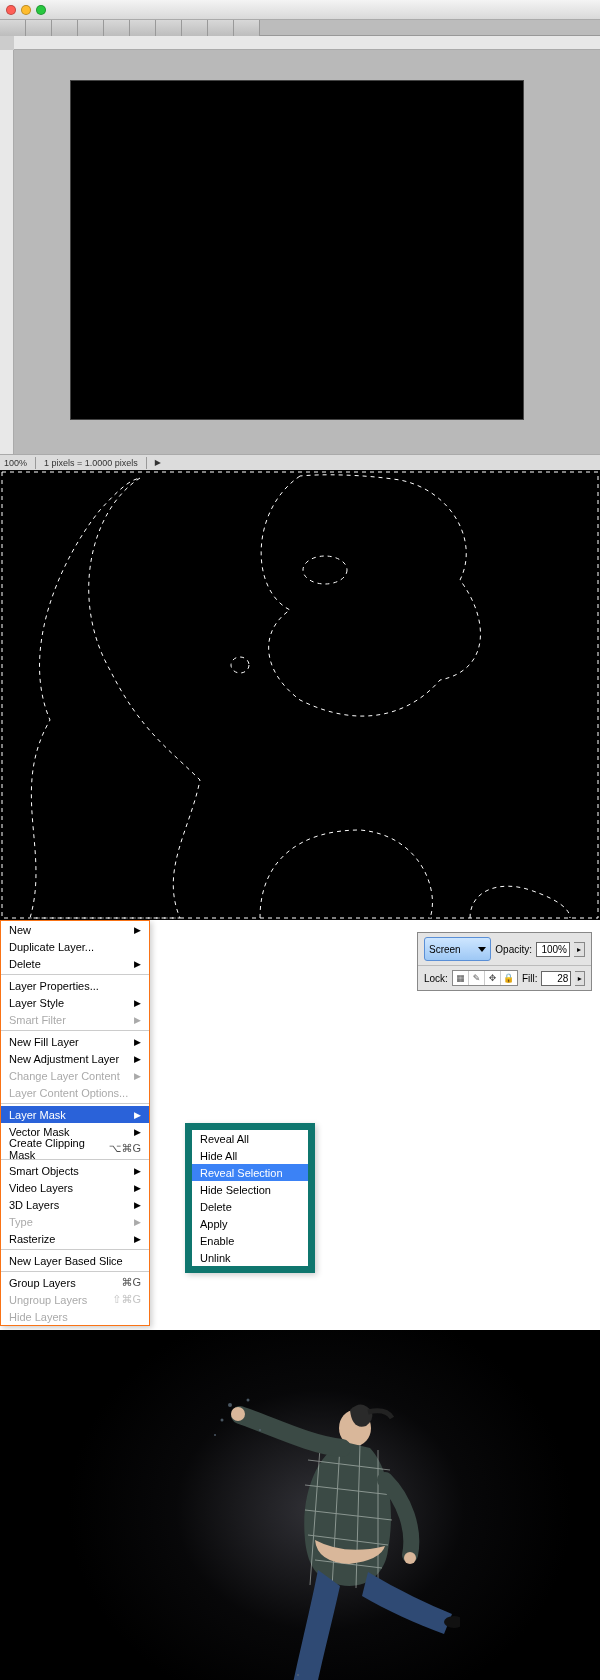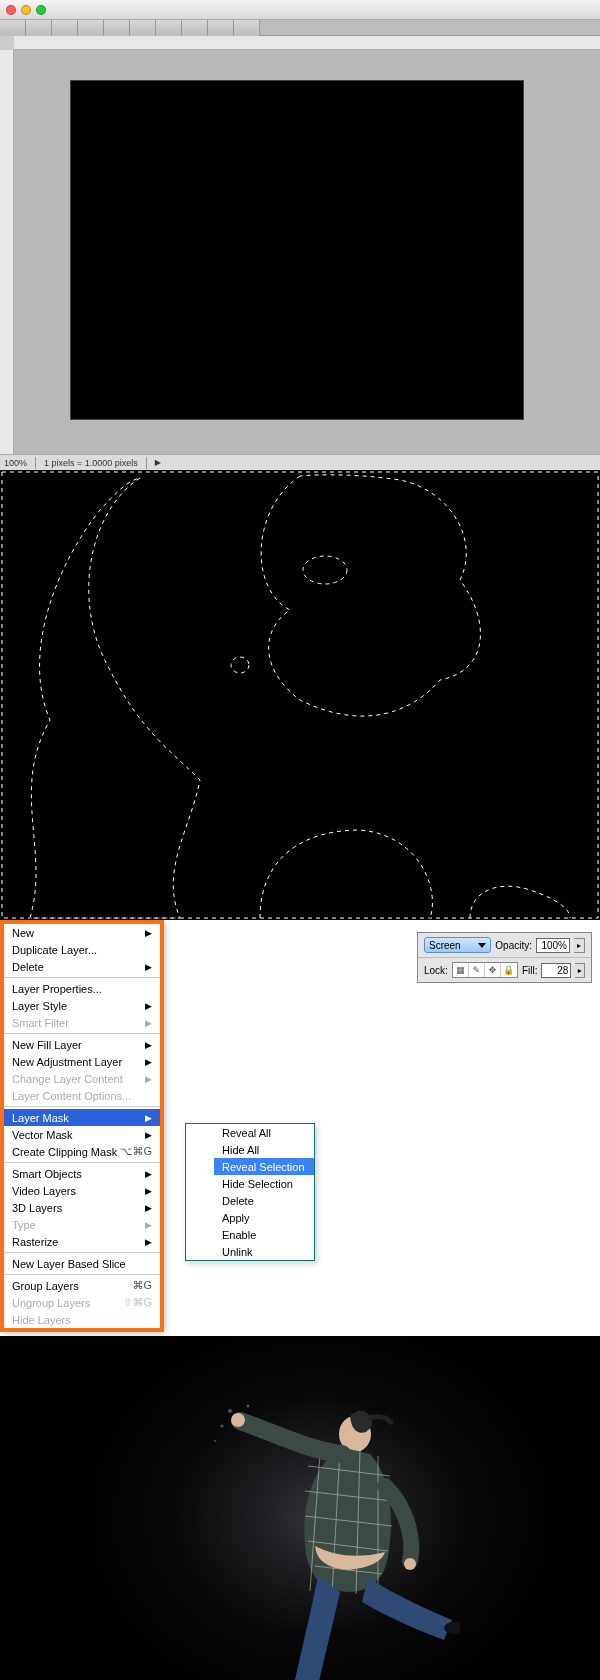--- a/index.html
+++ b/index.html
@@ -32,7 +32,7 @@
 
 .menu-row { width:600px; display:flex; background:#fff; padding-bottom:4px; }
 .menu-col { width:300px; position:relative; }
-.ctxmenu { width:164px; background:#fff; border:4px solid #f97316; box-shadow:2px 2px 6px rgba(0,0,0,.2); font-size:11px; color:#000; }
+.ctxmenu { width:150px; background:#fff; border:1px solid #f97316; box-shadow:2px 2px 6px rgba(0,0,0,.2); font-size:11px; color:#000; }
 .ctxmenu .item { padding:2px 8px; display:flex; justify-content:space-between; align-items:center; height:17px; }
 .ctxmenu .sep { border-top:1px solid #ccc; margin:2px 0; }
 .ctxmenu .item.disabled { color:#aaa; }

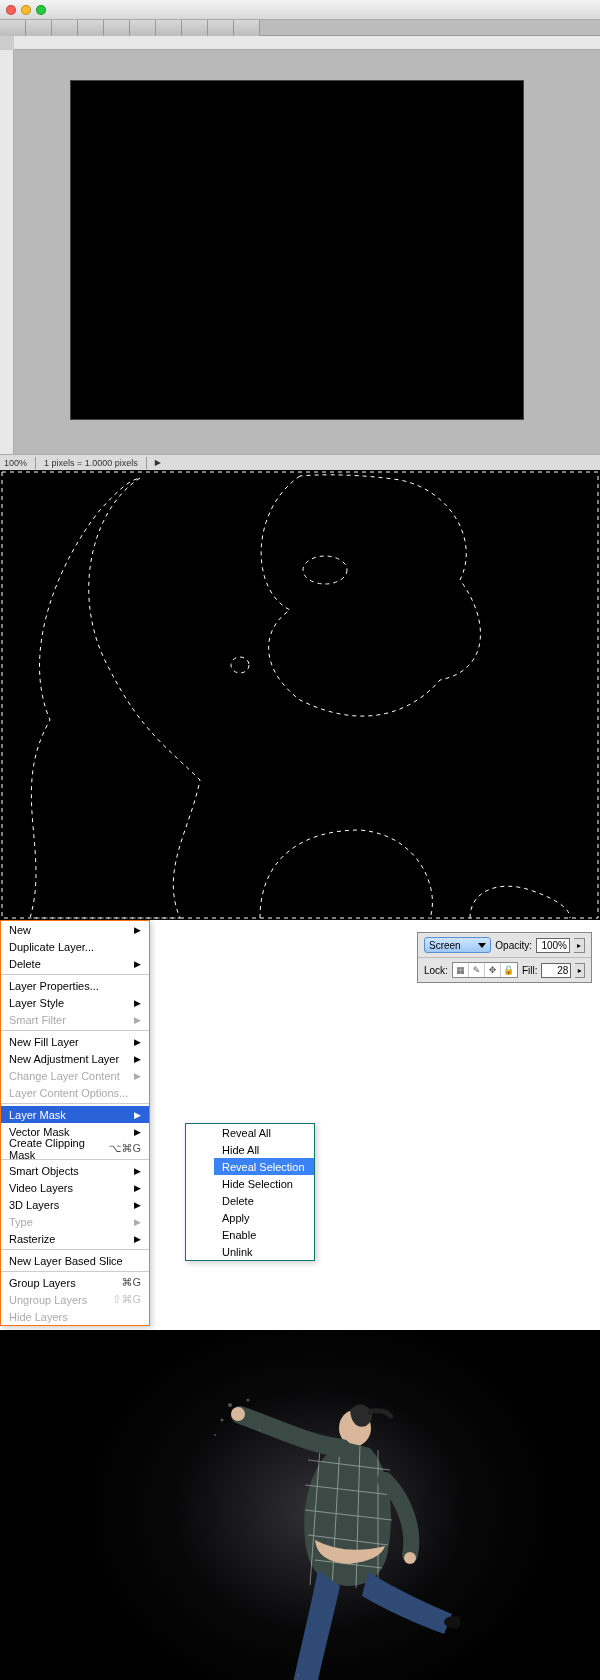--- a/index.html
+++ b/index.html
@@ -46,7 +46,7 @@
 .layers-panel { width:175px; margin-left:auto; background:#e4e4e4; border:1px solid #888; font-size:10px; }
 .lp-row { display:flex; align-items:center; padding:4px 6px; gap:4px; }
 .lp-row + .lp-row { border-top:1px solid #bbb; }
-.blend { flex:1; background:linear-gradient(#cee6ff,#9ec8f5); border:1px solid #5a8fd6; border-radius:3px; height:16px; padding:1px 4px; display:flex; align-items:center; justify-content:space-between; font-size:10px; }
+.blend { flex:1; background:linear-gradient(#cee6ff,#9ec8f5); border:1px solid #5a8fd6; border-radius:3px; height:24px; padding:1px 4px; display:flex; align-items:center; justify-content:space-between; font-size:10px; }
 .blend .caret{width:0;height:0;border-left:4px solid transparent;border-right:4px solid transparent;border-top:5px solid #000}
 .num-in { width:34px; height:15px; background:#fff; border:1px solid #666; font-size:10px; text-align:right; padding:0 2px; display:flex; align-items:center; justify-content:flex-end; }
 .pct-btn{width:11px;height:15px;border:1px solid #888;border-left:none;background:#e0e0e0;display:flex;align-items:center;justify-content:center;font-size:8px}

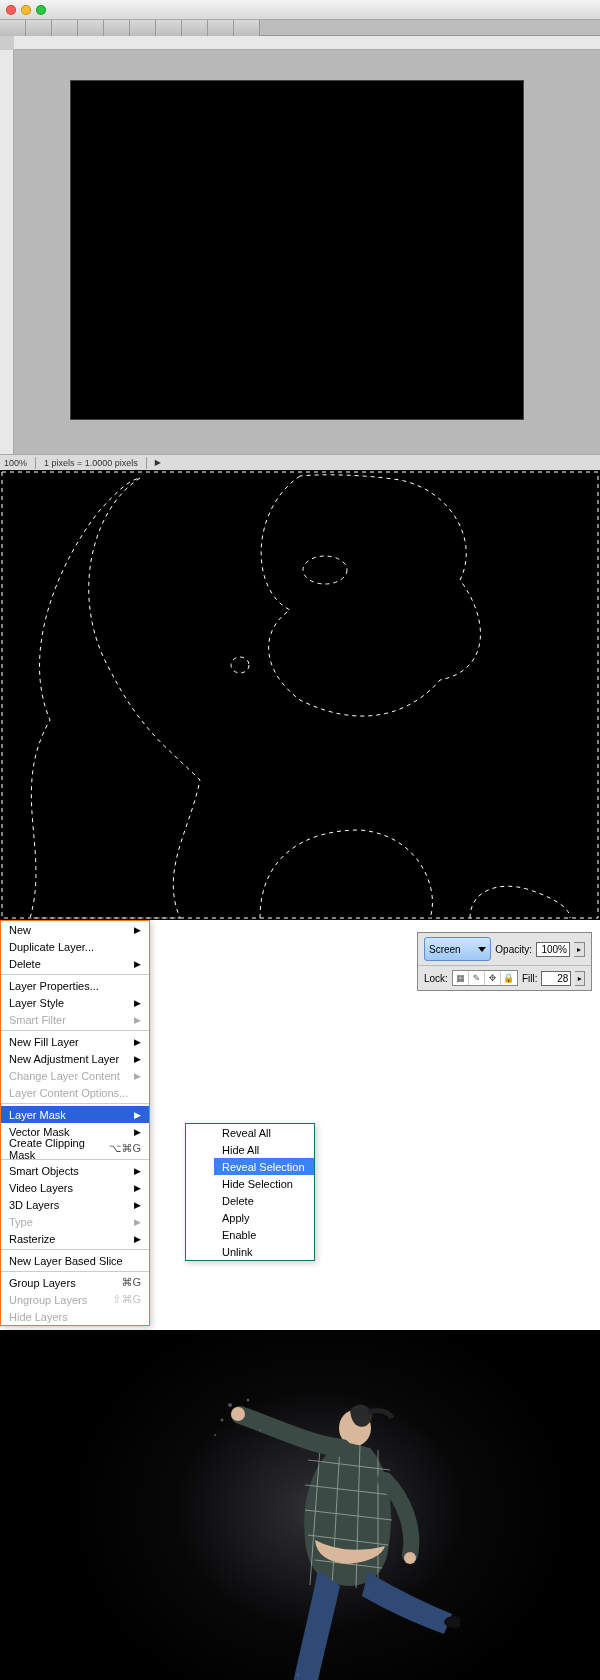--- a/index.html
+++ b/index.html
@@ -38,7 +38,7 @@
 .ctxmenu .item.disabled { color:#aaa; }
 .ctxmenu .item.hl { background:#2a62d9; color:#fff;gap:8px; }
 .ctxmenu .arrow { font-size:9px; }
-.submenu { position:absolute; left:185px; top:203px; width:130px; background:#fff; border:1px solid #0f766e; box-shadow:2px 2px 6px rgba(0,0,0,.2); font-size:11px;padding-left:28px; }
+.submenu { position:absolute; left:185px; top:203px; width:130px; background:#fff; border:7px solid #0f766e; box-shadow:2px 2px 6px rgba(0,0,0,.2); font-size:11px; }
 .submenu .item{padding:2px 8px;height:17px;display:flex;align-items:center}
 .submenu .item.hl{background:#3b82f6;color:#fff}
 

